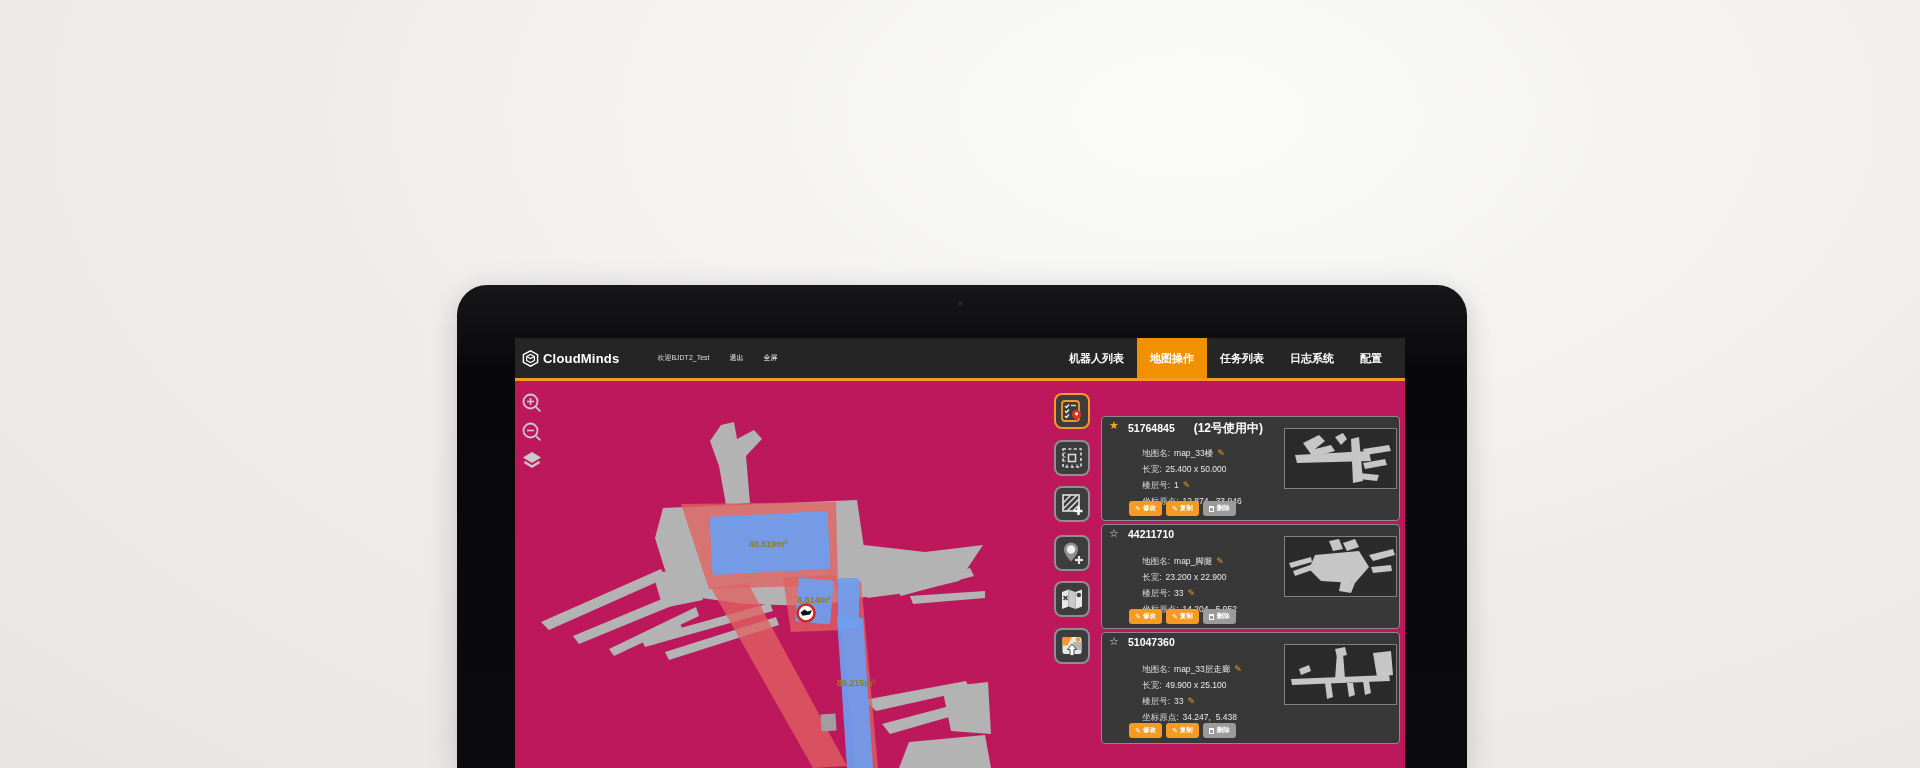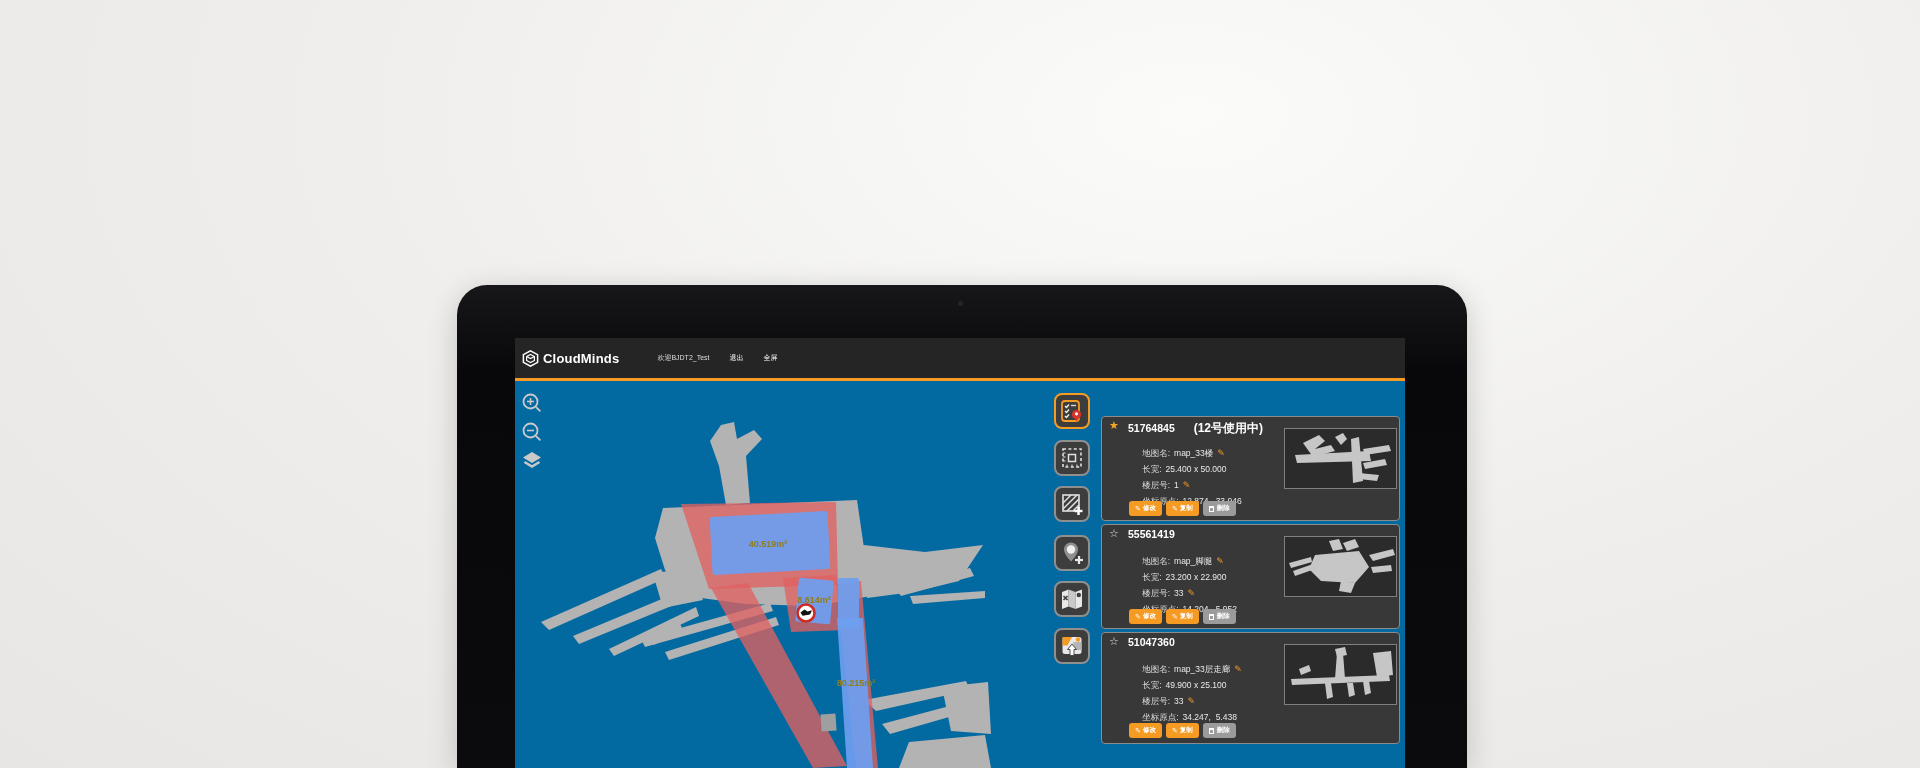--- a/index.html
+++ b/index.html
@@ -16,7 +16,7 @@
 
   
   .screen { position:absolute; left:515px; top:338px; width:890px; height:430px;
-    background:#0369a1; overflow:hidden;padding-left:36px; }
+    background:#be185d; overflow:hidden;padding-left:36px; }
 
   
   .navbar { position:absolute; left:0; top:0; width:890px; height:43px; background:#252525;

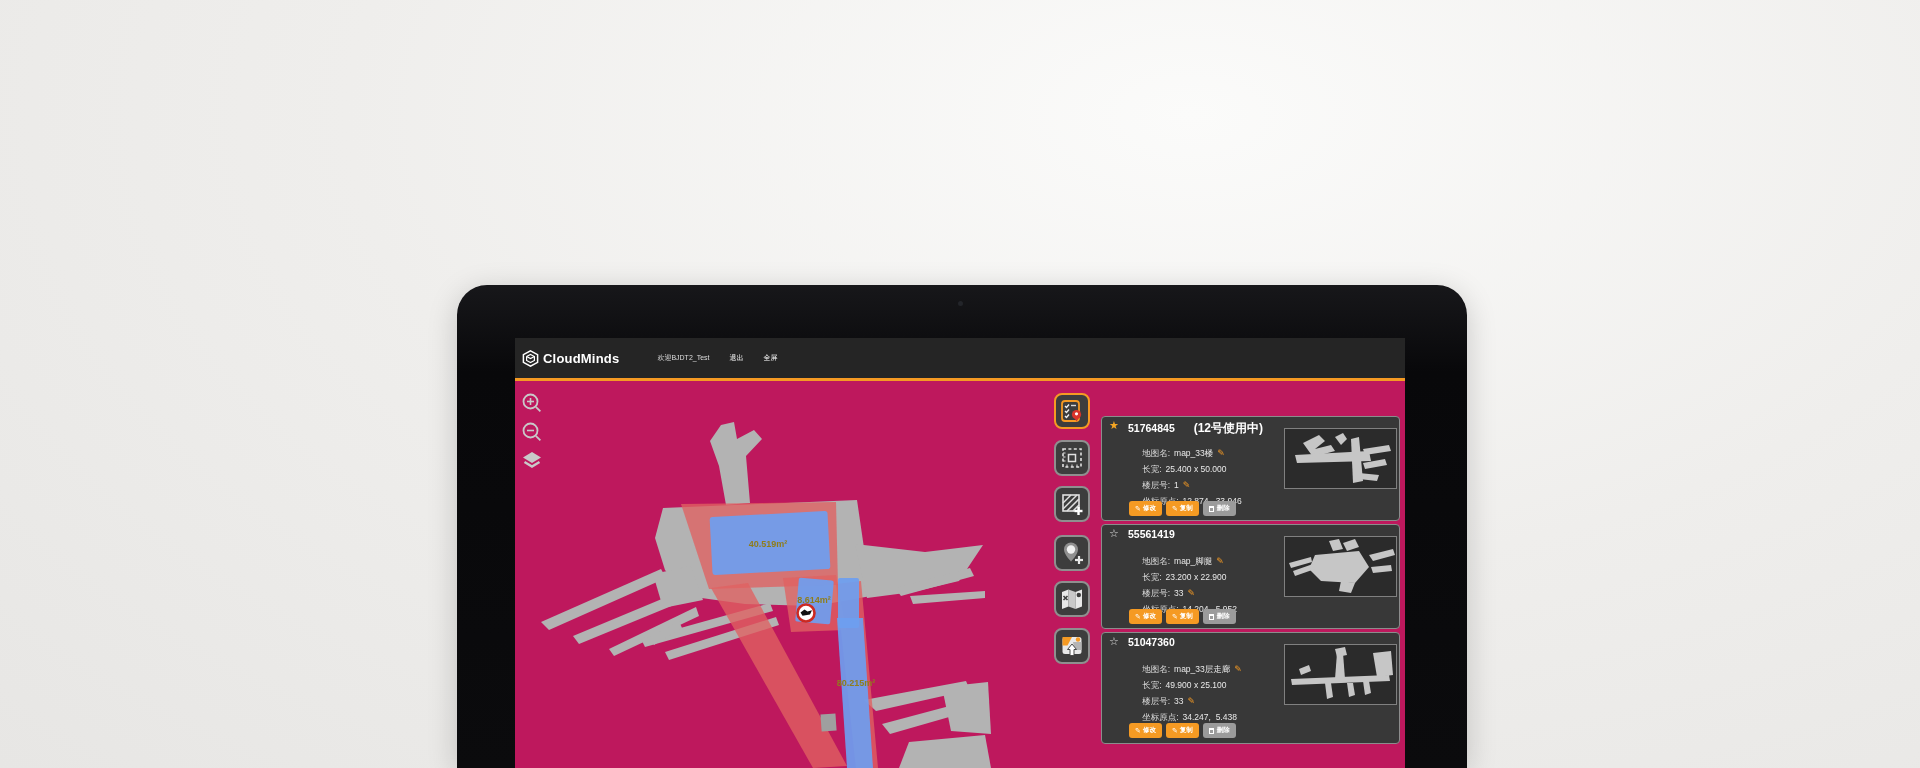--- a/index.html
+++ b/index.html
@@ -105,6 +105,13 @@
       <span class="lnk">退出</span>
       <span class="lnk">全屏</span>
     </div>
+    <div class="nav-items">
+      <div class="nav-item">机器人列表</div>
+      <div class="nav-item active">地图操作</div>
+      <div class="nav-item">任务列表</div>
+      <div class="nav-item">日志系统</div>
+      <div class="nav-item">配置</div>
+    </div>
   </div>
 
   <svg class="map-canvas" viewBox="0 46 890 384" width="890" height="384" style="top:46px;">

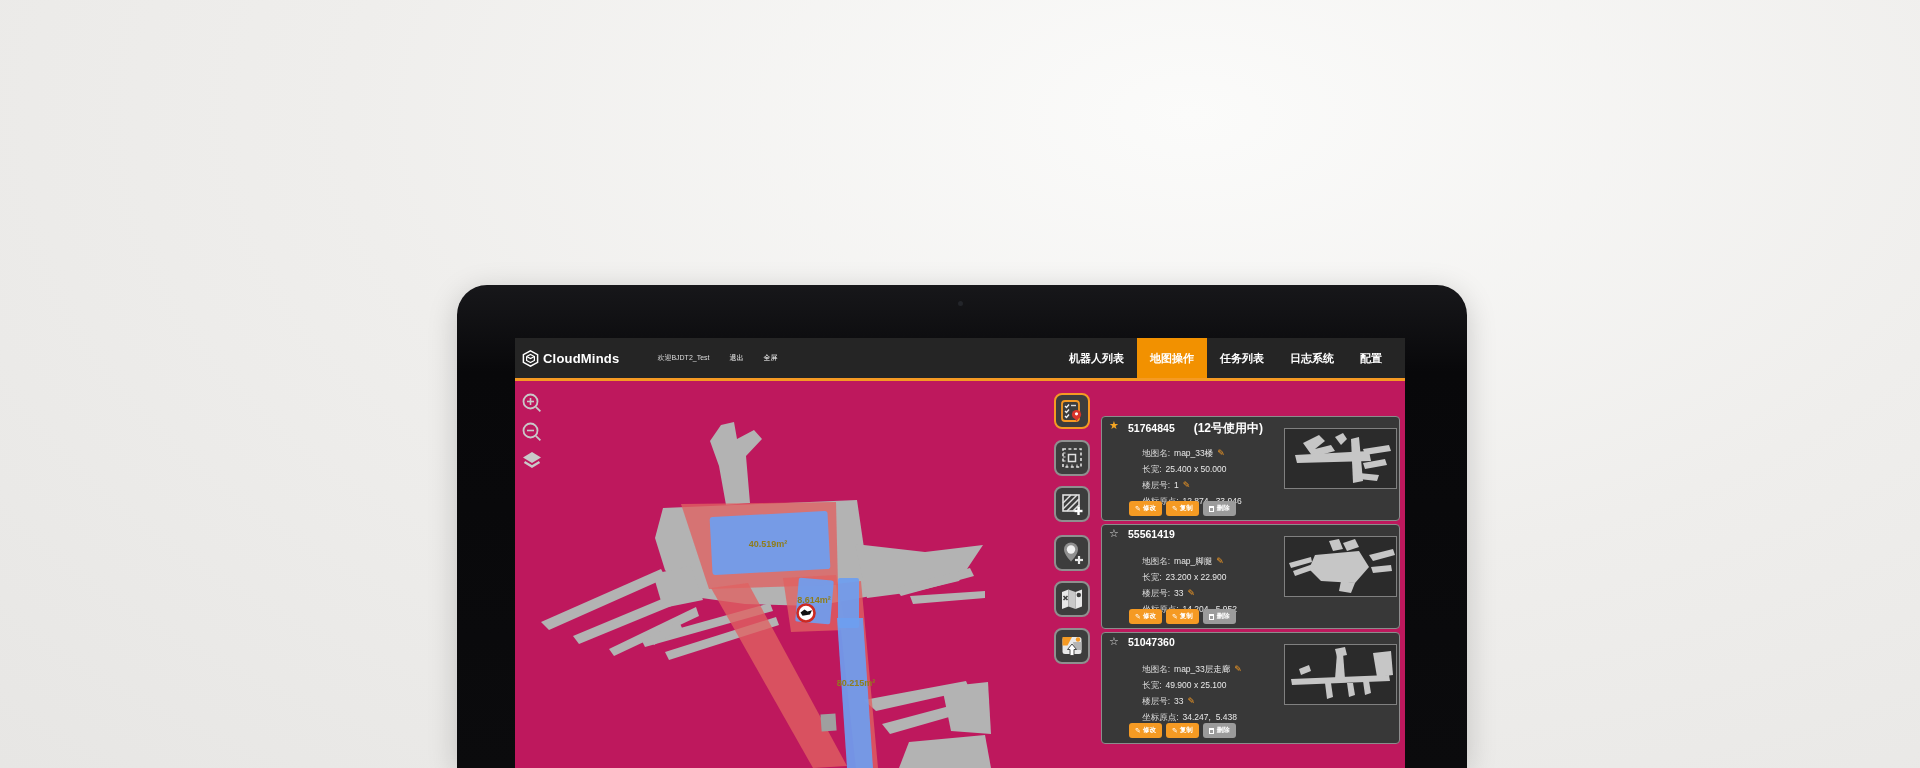--- a/index.html
+++ b/index.html
@@ -296,7 +296,7 @@
   <div class="card" id="card2" style="top:186px; height:105px;">
     <span class="star off">☆</span>
     <div class="card-title">
-      <span>55561419</span>
+      <span>44211710</span>
     </div>
     <div class="crow r1">
       <span class="lab">地图名:</span><span class="v">map_脚腿</span><span class="pencil">✎</span>

